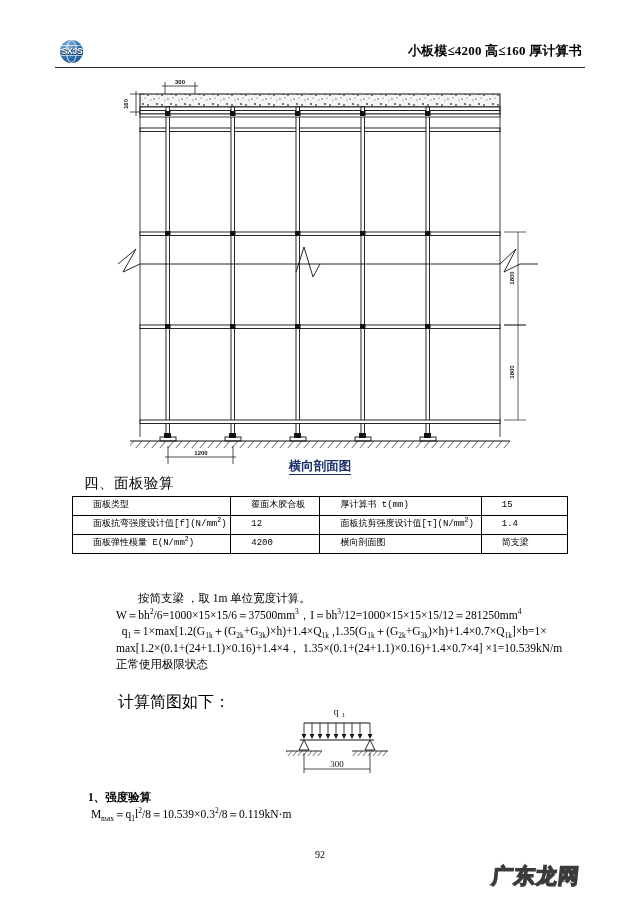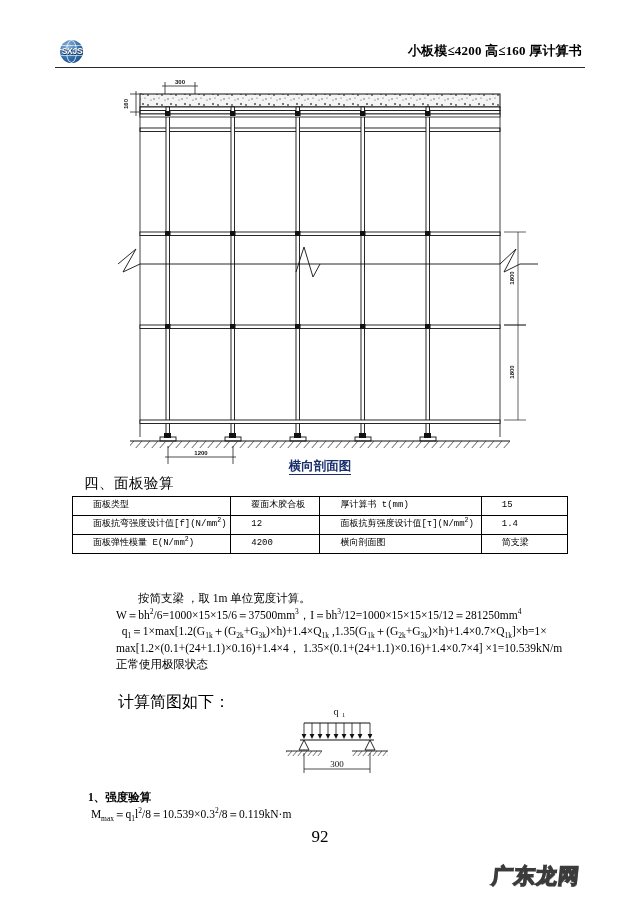--- a/index.html
+++ b/index.html
@@ -214,9 +214,9 @@
   .page-number {
     position: absolute;
     left: 0; right: 0;
-    top: 827px;
+    top: 849px;
     text-align: center;
-    font-size: 17px;
+    font-size: 10px;
   }
   .watermark {
     position: absolute;

